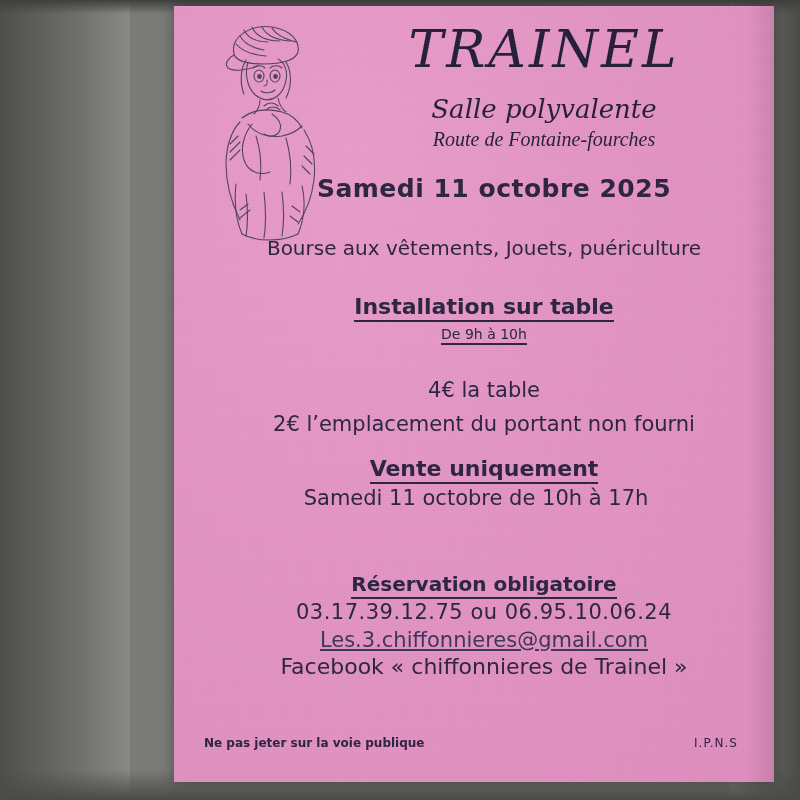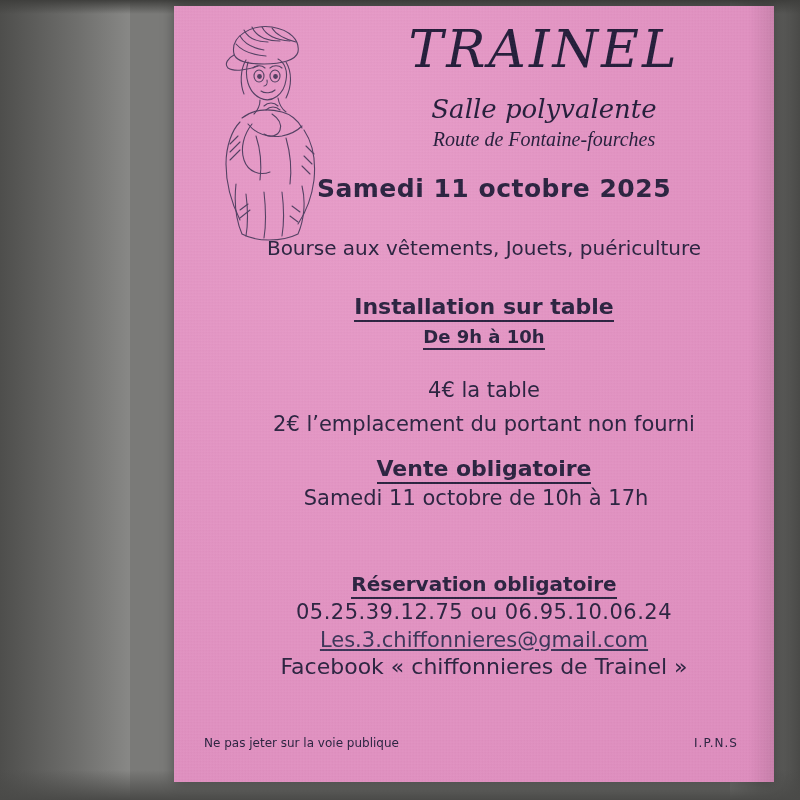--- a/index.html
+++ b/index.html
@@ -166,8 +166,8 @@
     left: 60px;
     top: 320px;
     width: 500px;
-    font-size: 18px;
-    font-weight: bold;
+    font-size: 14px;
+    font-weight: normal;
     text-align: center;
     color: #2b2340;
   }

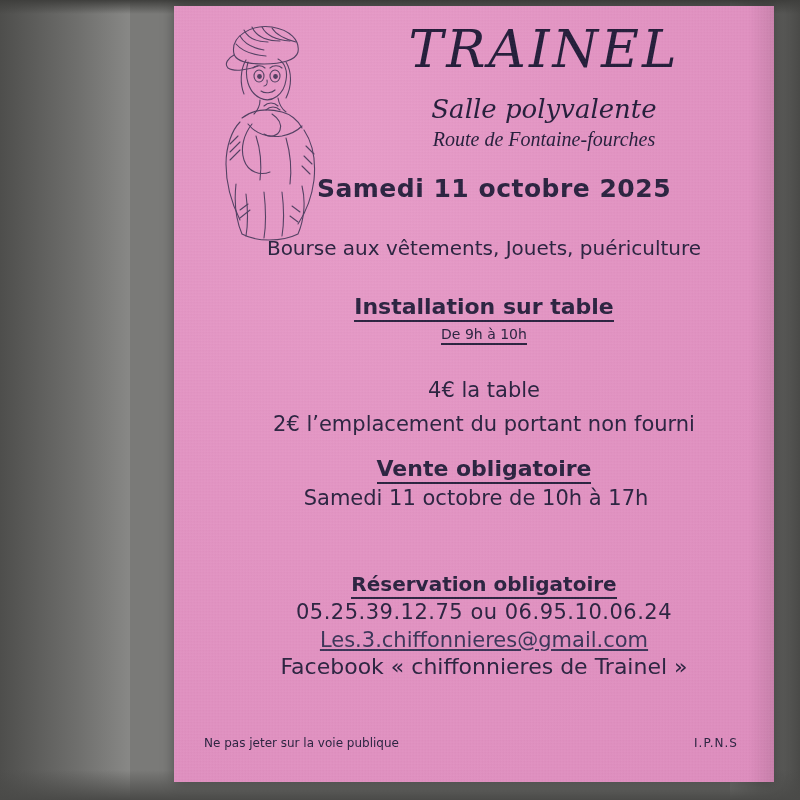--- a/index.html
+++ b/index.html
@@ -359,7 +359,7 @@
     <div id="price-rack" class="ink">2€ l’emplacement du portant non fourni</div>
 
     <div id="sale-title" class="ink">
-      <span>Vente obligatoire</span>
+      <span>Vente uniquement</span>
     </div>
     <div id="sale-hours" class="ink">Samedi 11 octobre de 10h à 17h</div>
 

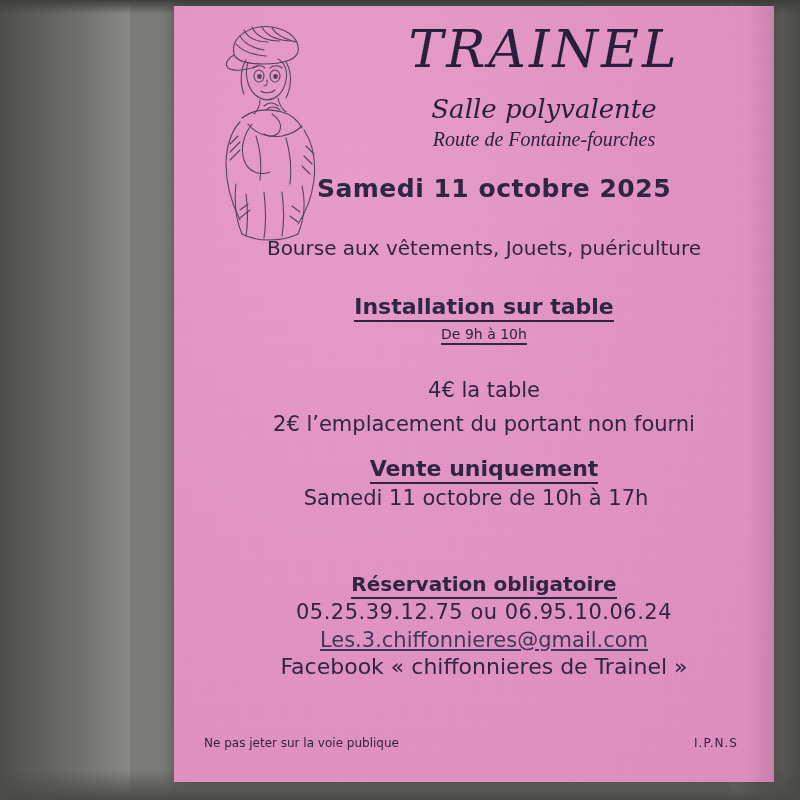--- a/index.html
+++ b/index.html
@@ -366,7 +366,7 @@
     <div id="reservation-title" class="ink">
       <span>Réservation obligatoire</span>
     </div>
-    <div id="phones" class="ink">05.25.39.12.75 ou  06.95.10.06.24</div>
+    <div id="phones" class="ink">03.17.39.12.75 ou  06.95.10.06.24</div>
     <div id="email">Les.3.chiffonnieres@gmail.com</div>
     <div id="facebook" class="ink">Facebook « chiffonnieres de Trainel »</div>
 

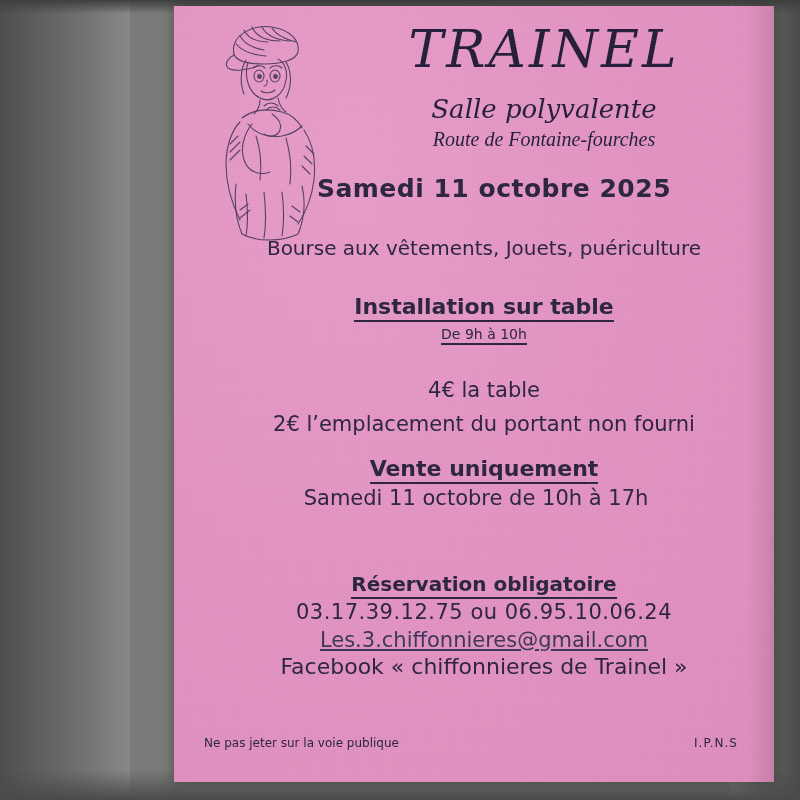--- a/index.html
+++ b/index.html
@@ -254,6 +254,7 @@
     font-size: 12px;
     color: #2b2340;
     text-align: left;
+    font-weight: bold;
   }
   #footer-right {
     position: absolute;

